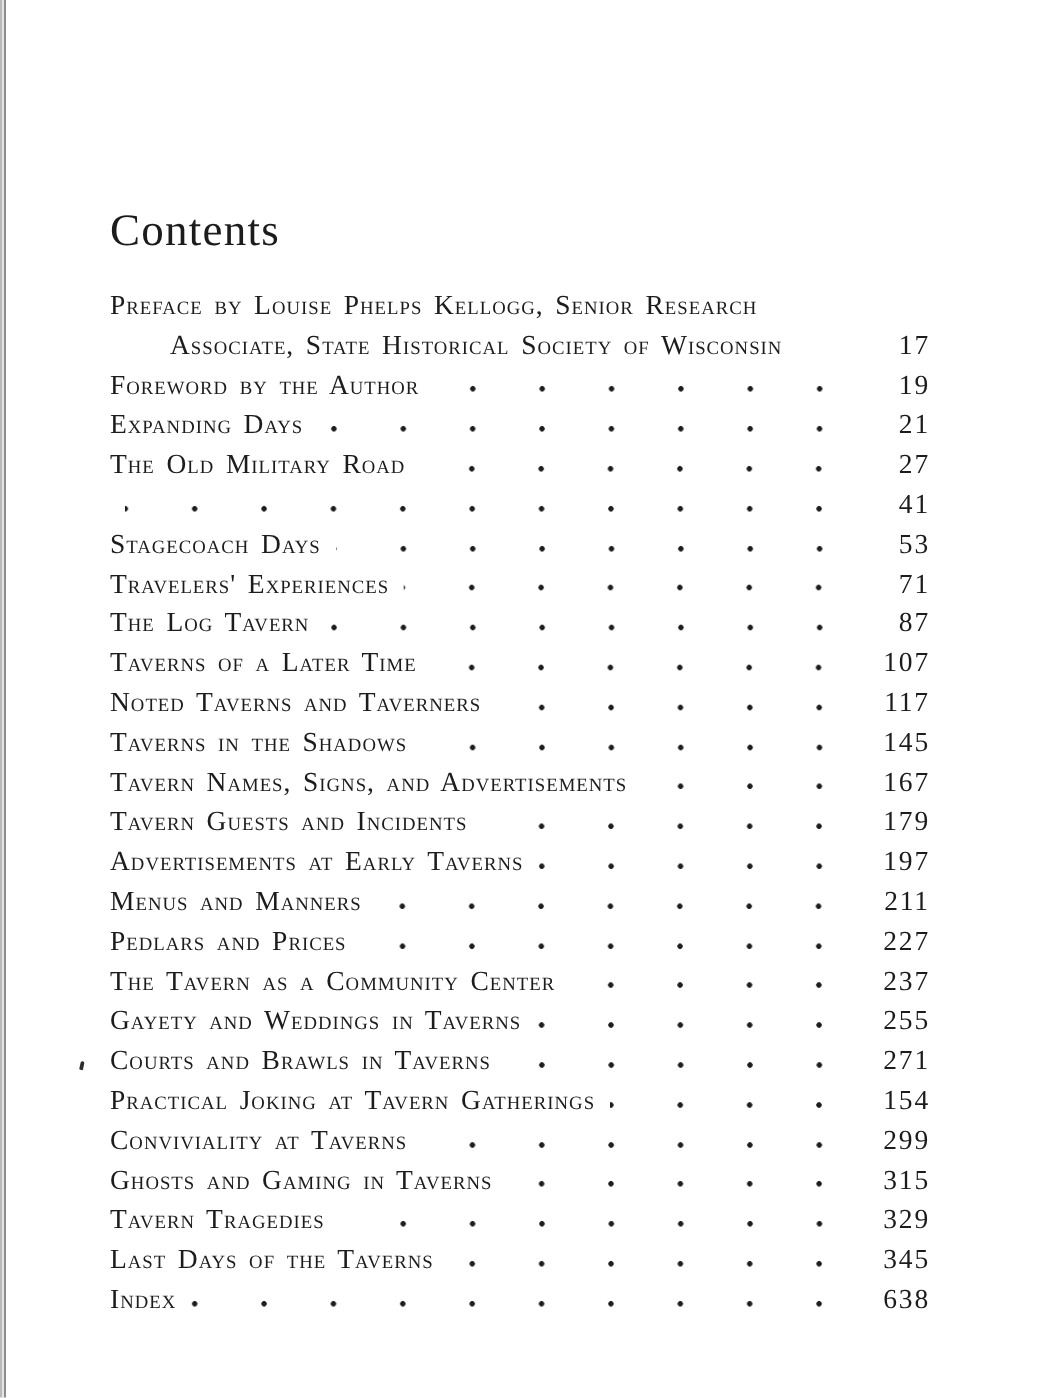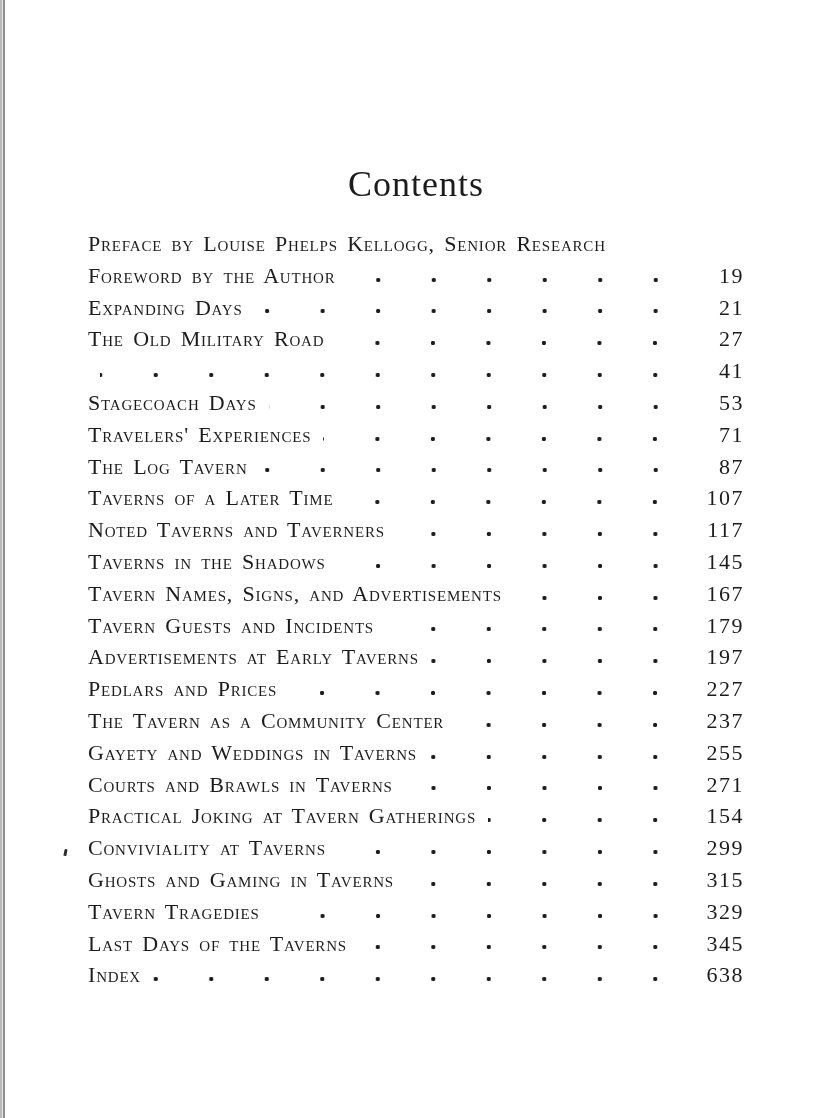--- a/index.html
+++ b/index.html
@@ -24,7 +24,6 @@
     margin: 163px 0 0 0;
     font-size: 36px;
     font-weight: 400;
-    text-align: center;
     letter-spacing: 1px;
     line-height: 42px;
   }

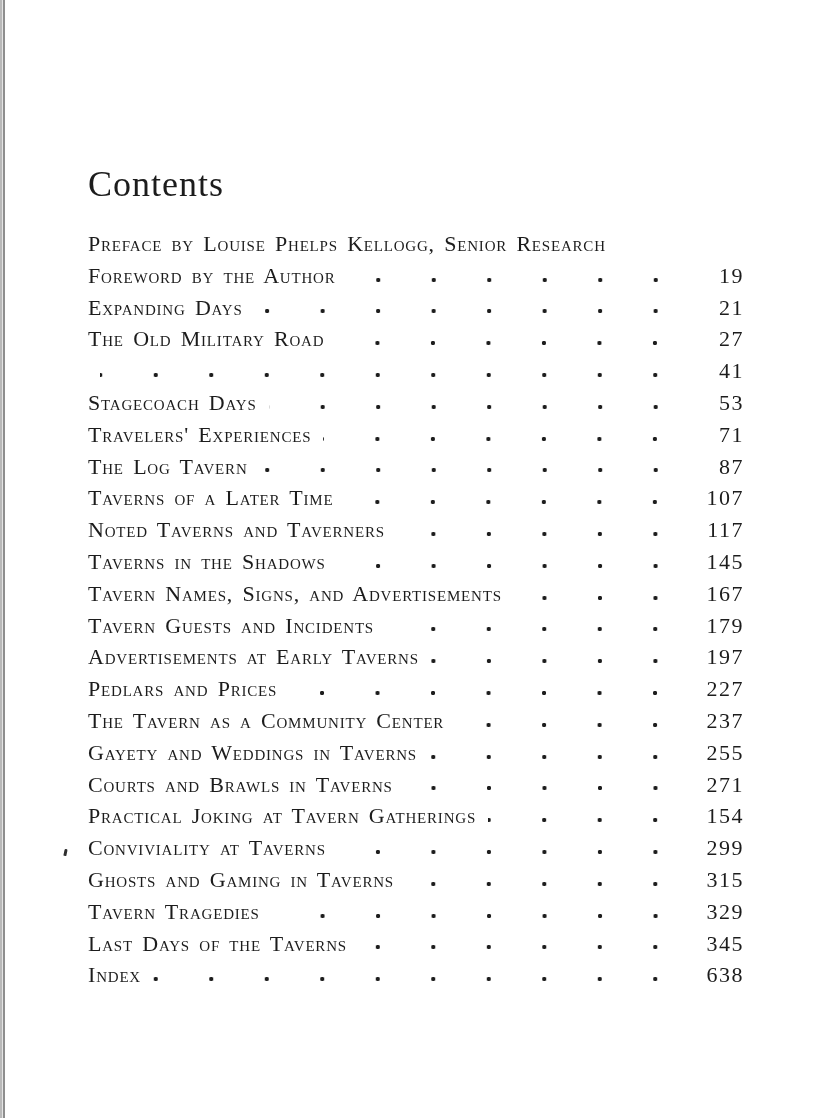--- a/index.html
+++ b/index.html
@@ -76,6 +76,11 @@
       <div class="row">
         <span class="t">Preface by Louise Phelps Kellogg, Senior Research</span>
       </div>
+      <div class="row indent">
+        <span class="t">Associate, State Historical Society of Wisconsin</span>
+        <span class="leader blank"></span>
+        <span class="num">17</span>
+      </div>
       <div class="row">
         <span class="t">Foreword by the Author</span>
         <span class="leader"></span>

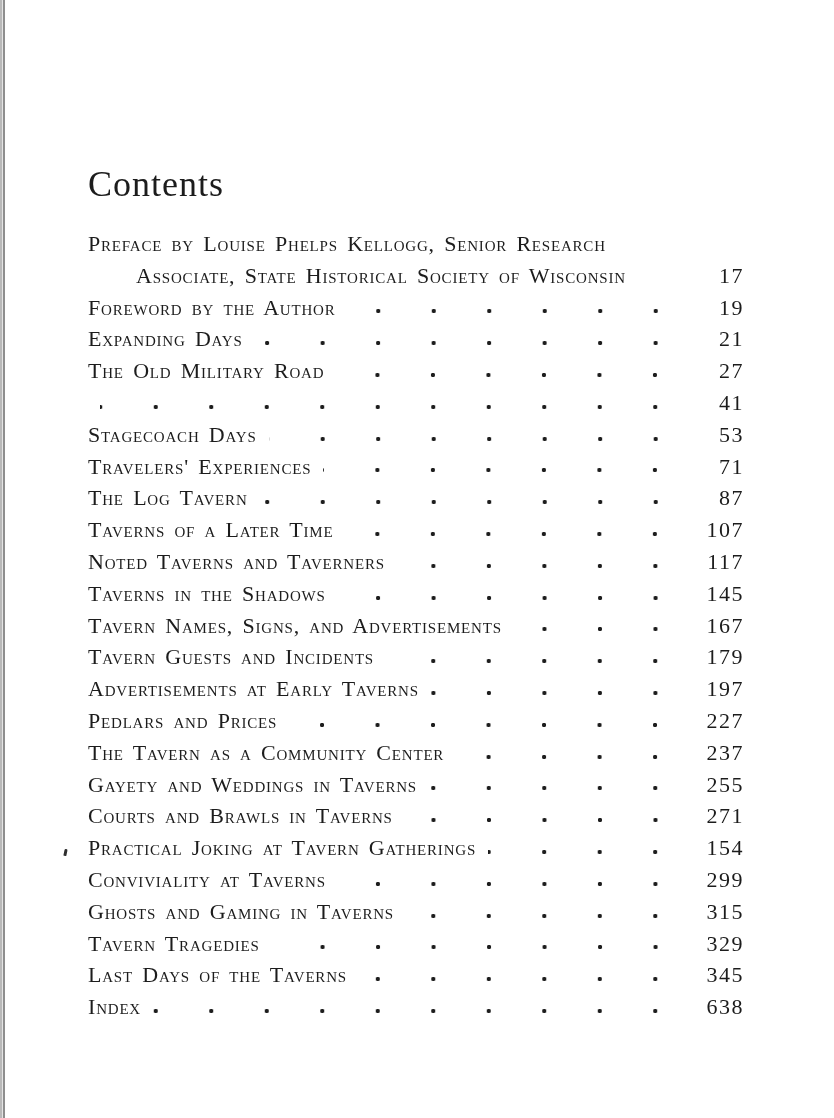--- a/index.html
+++ b/index.html
@@ -146,6 +146,11 @@
         <span class="num">197</span>
       </div>
       <div class="row">
+        <span class="t">Menus and Manners</span>
+        <span class="leader"></span>
+        <span class="num">211</span>
+      </div>
+      <div class="row">
         <span class="t">Pedlars and Prices</span>
         <span class="leader"></span>
         <span class="num">227</span>

